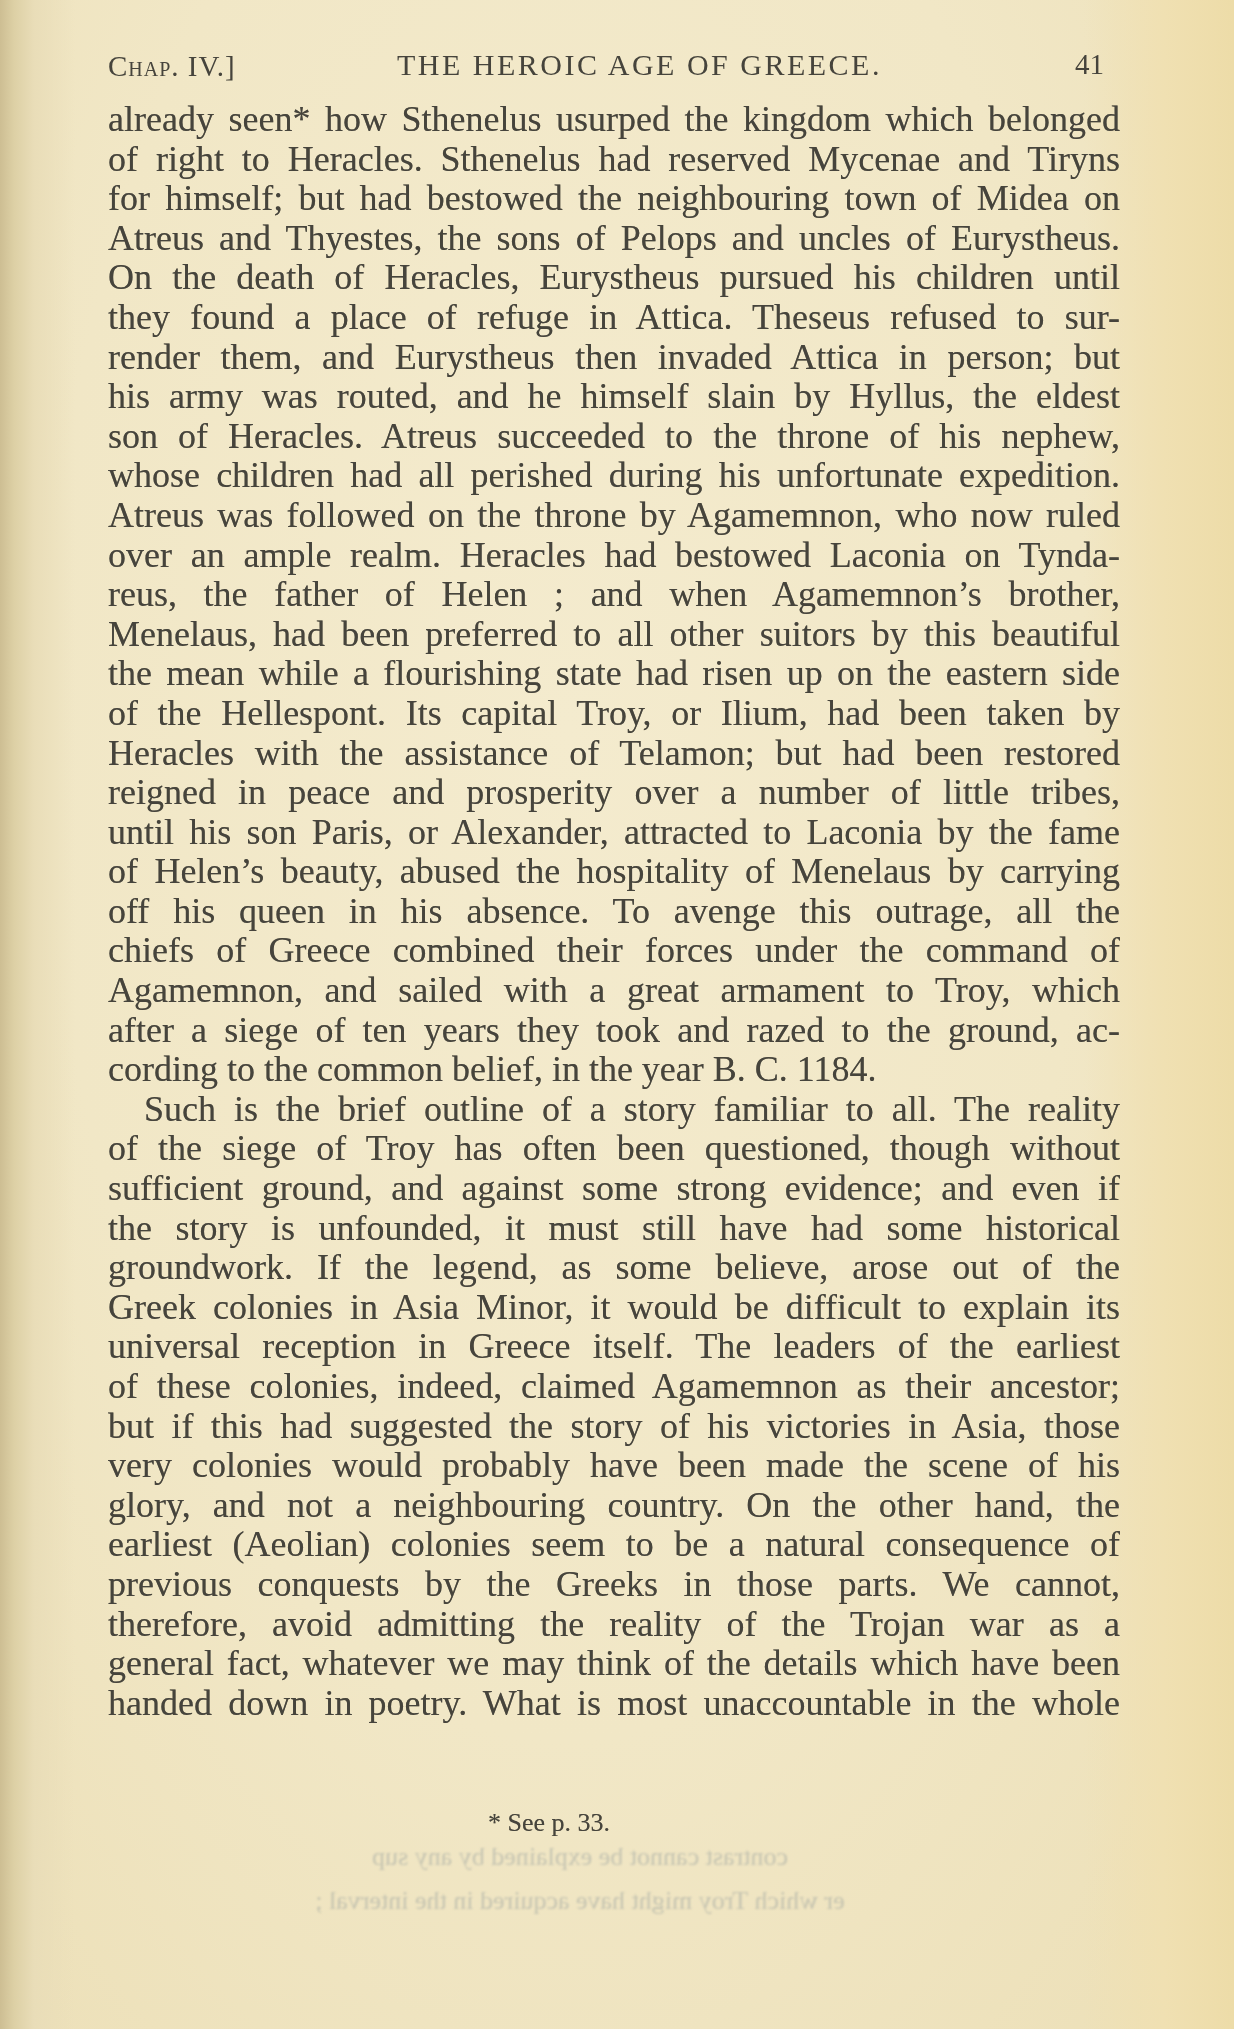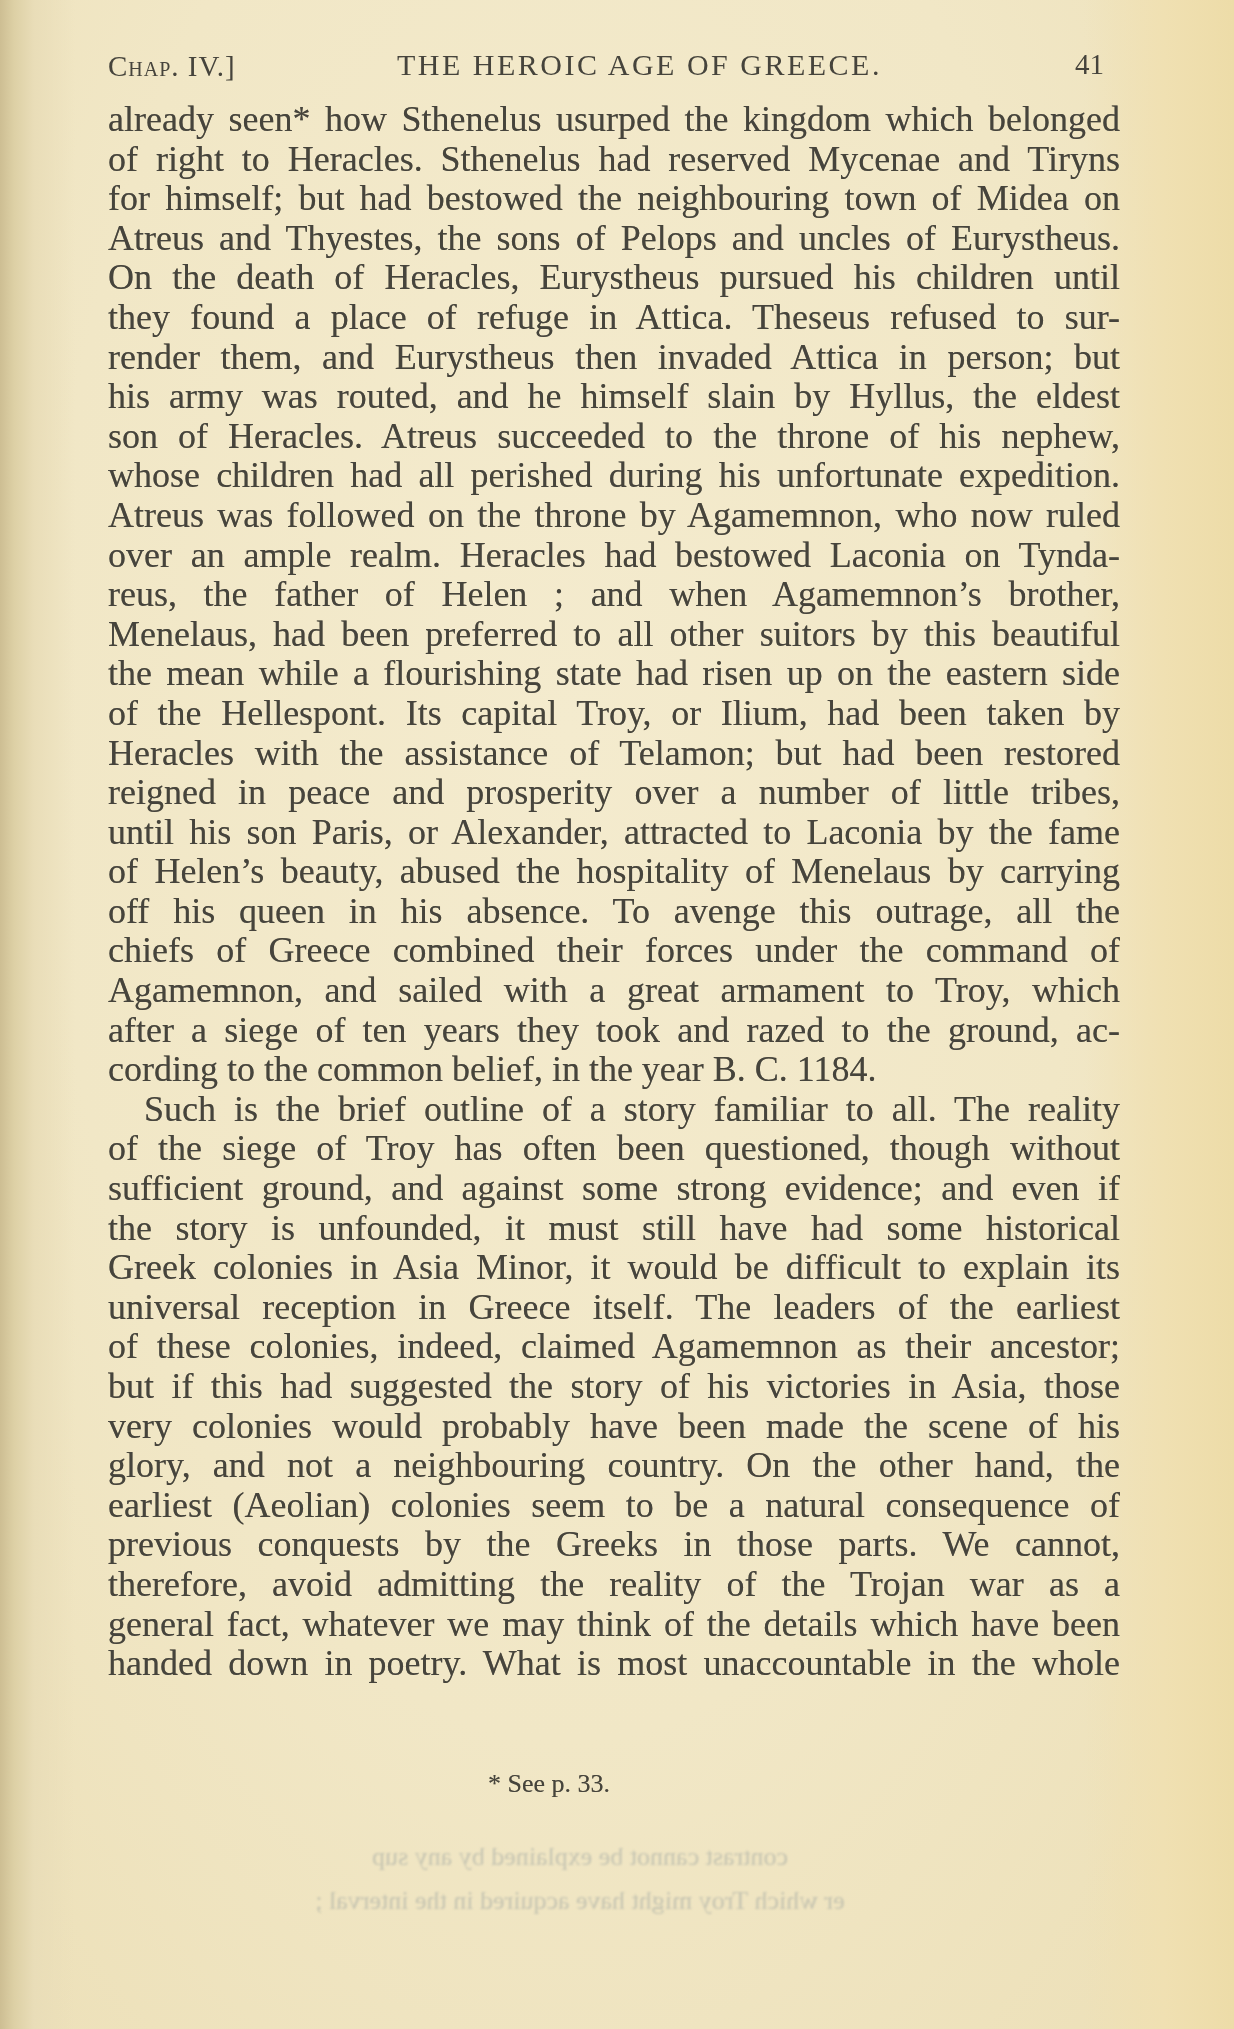--- a/index.html
+++ b/index.html
@@ -100,6 +100,7 @@
         <div class="line">of the siege of Troy has often been questioned, though without</div>
         <div class="line">sufficient ground, and against some strong evidence; and even if</div>
         <div class="line">the story is unfounded, it must still have had some historical</div>
+        <div class="line">groundwork. If the legend, as some believe, arose out of the</div>
         <div class="line">Greek colonies in Asia Minor, it would be difficult to explain its</div>
         <div class="line">universal reception in Greece itself. The leaders of the earliest</div>
         <div class="line">of these colonies, indeed, claimed Agamemnon as their ancestor;</div>

